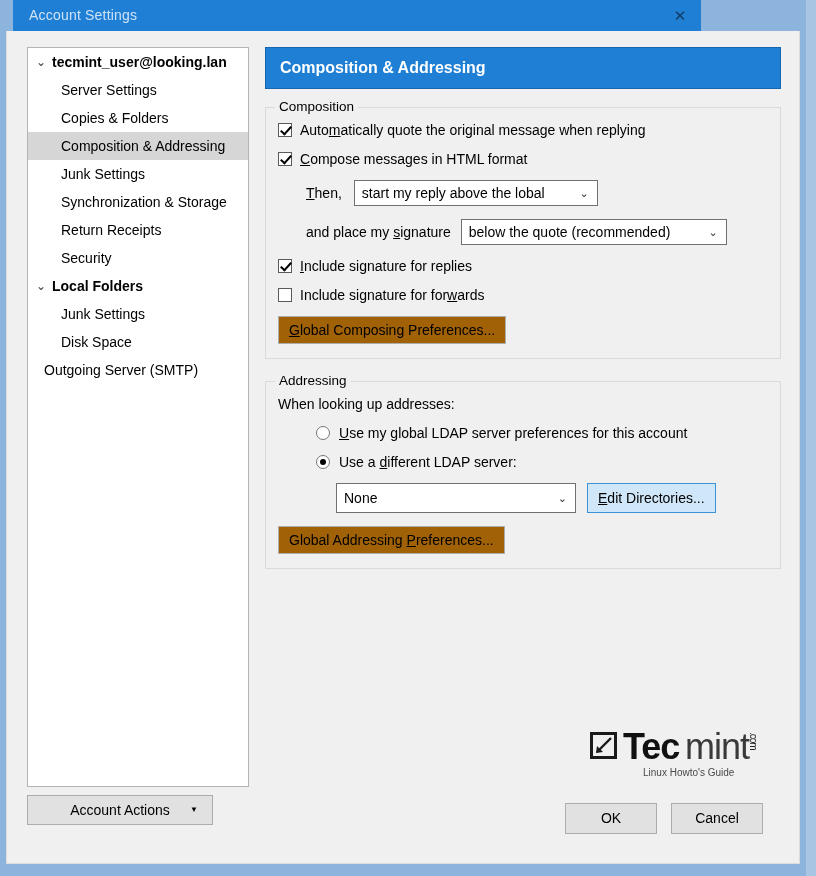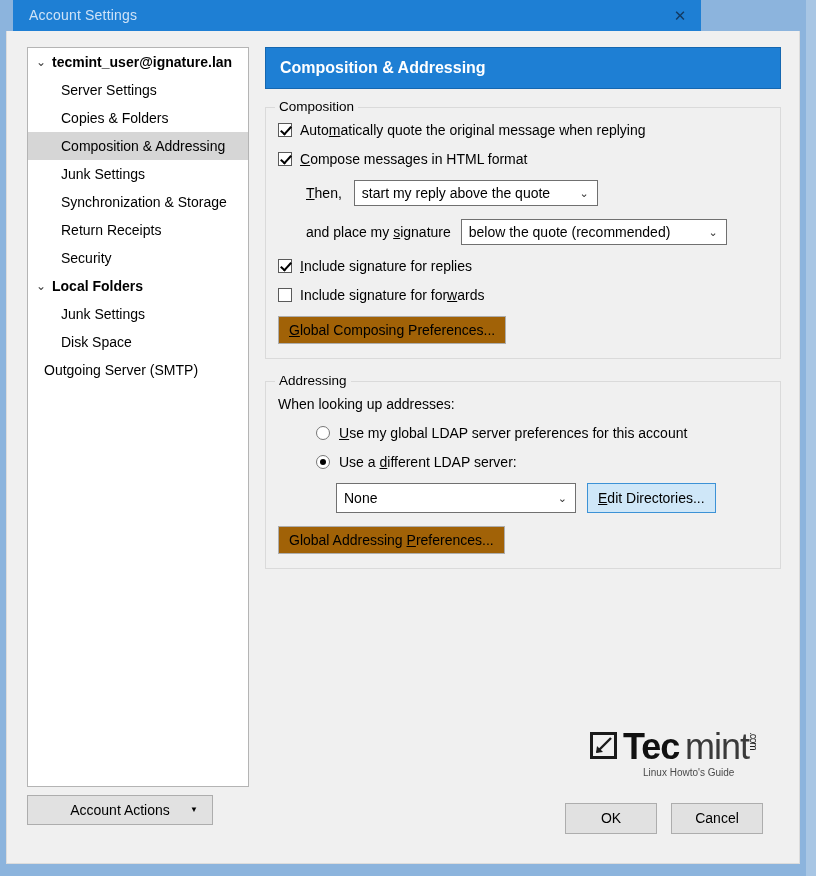--- a/index.html
+++ b/index.html
@@ -299,7 +299,7 @@
   <div class="dialog">
 
     <div class="tree" id="account-tree">
-        <div class="tree-item root"><span class="twisty">⌄</span><span>tecmint_user@ignature.lan</span></div>
+        <div class="tree-item root"><span class="twisty">⌄</span><span>tecmint_user@looking.lan</span></div>
         <div class="tree-item child"><span>Server Settings</span></div>
         <div class="tree-item child"><span>Copies &amp; Folders</span></div>
         <div class="tree-item child selected"><span>Composition &amp; Addressing</span></div>

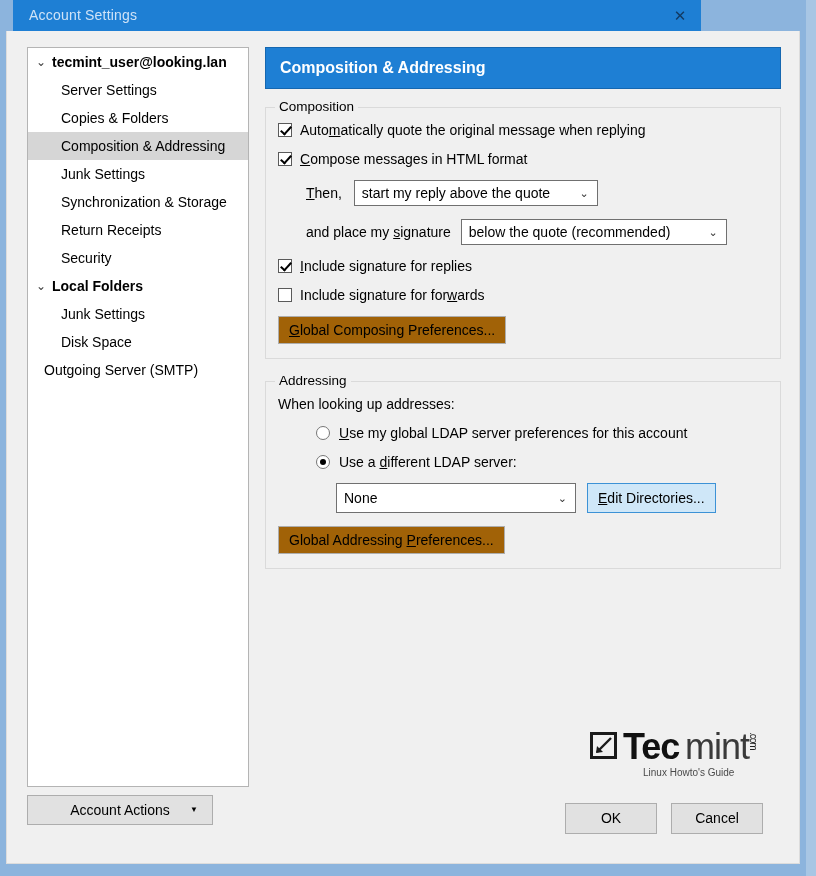--- a/index.html
+++ b/index.html
@@ -338,7 +338,7 @@
         <div class="row indent-1">
           <div class="lbl" style="margin-right:12px;"><u>T</u>hen,</div>
           <div class="select" style="width:244px;">
-            <span>start my reply above the quote</span>
+            <span>start my reply above the lobal</span>
             <span class="arrow">⌄</span>
           </div>
         </div>

